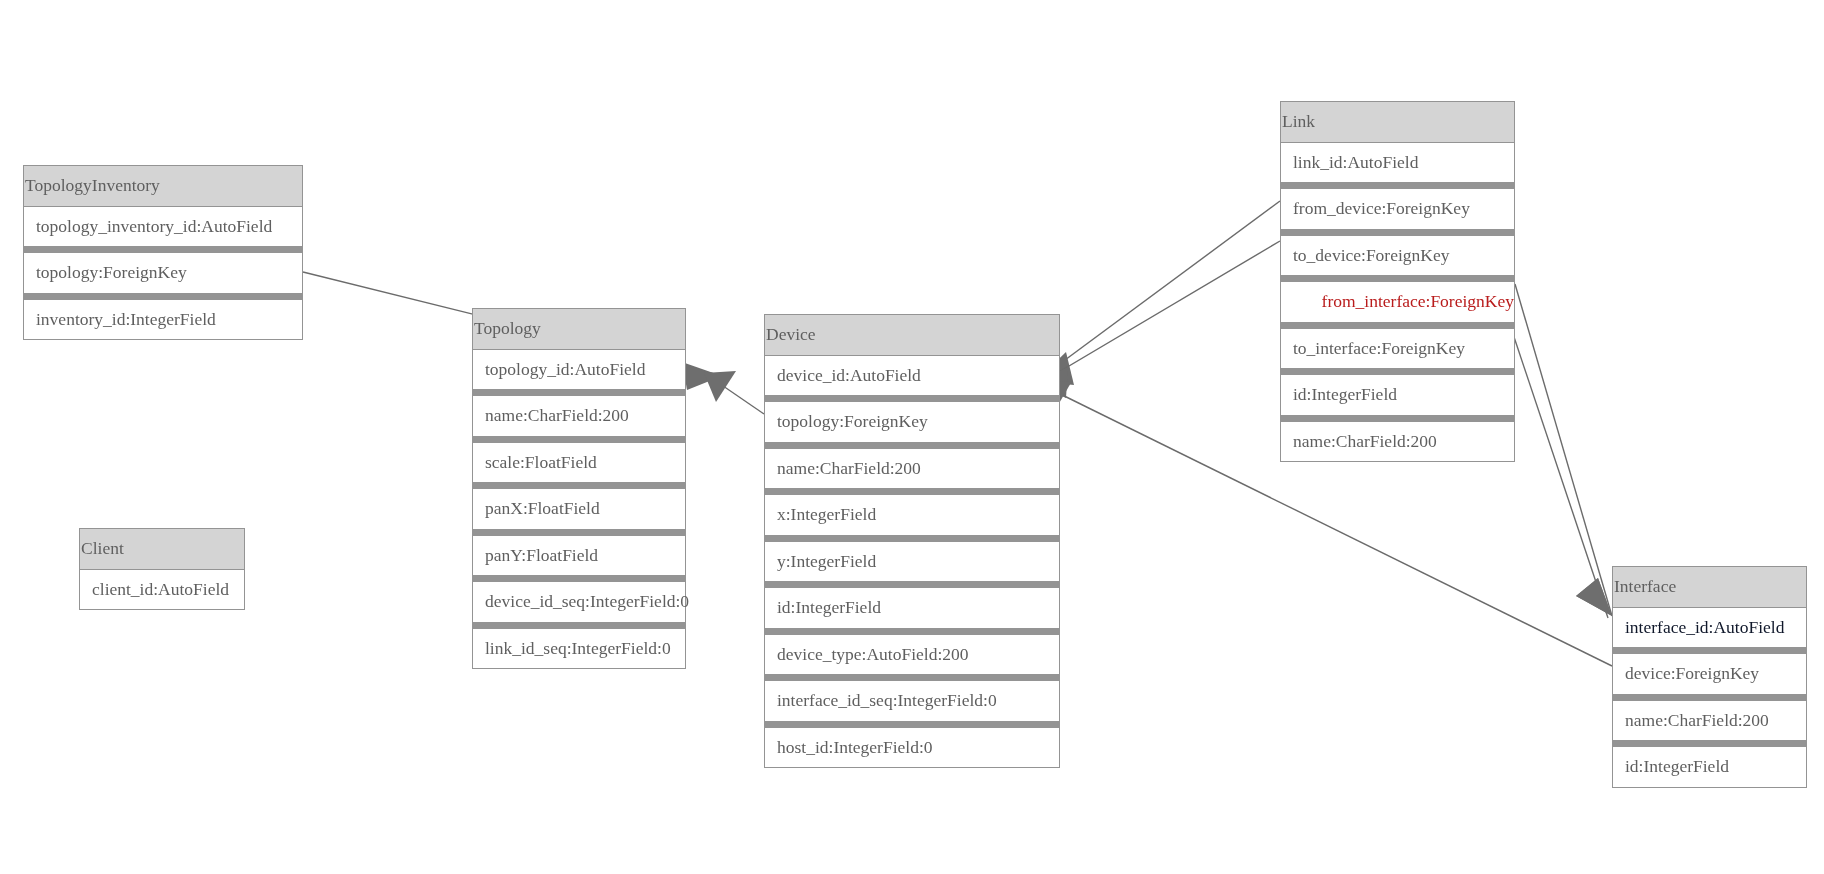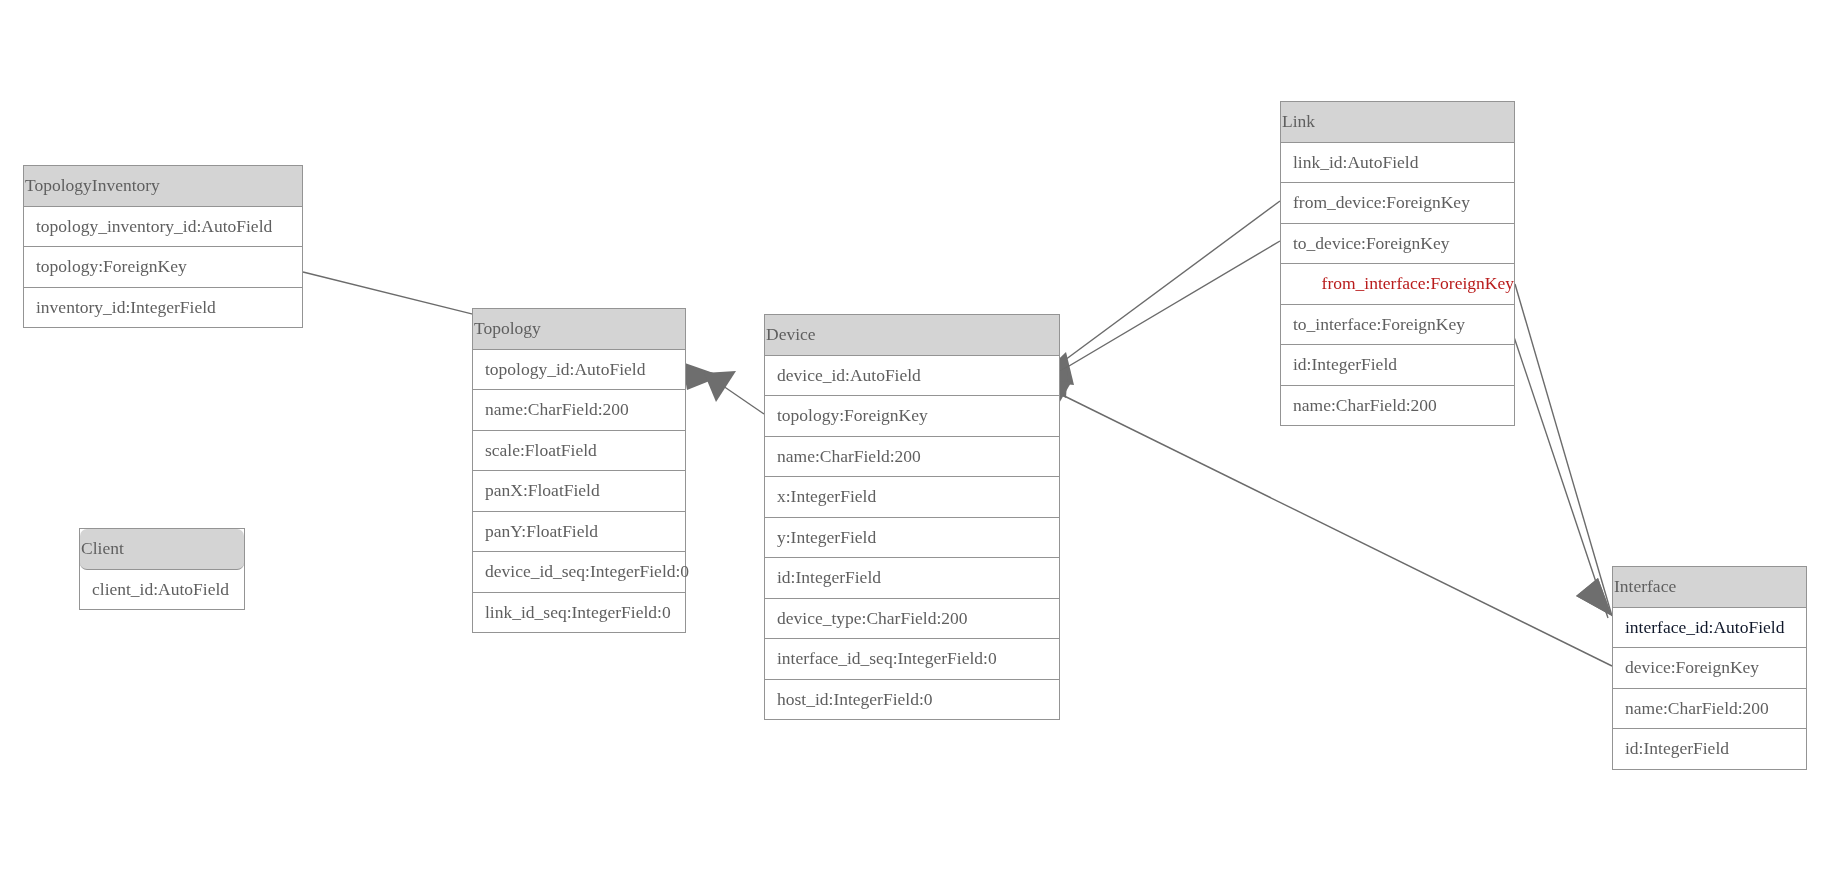--- a/index.html
+++ b/index.html
@@ -42,7 +42,7 @@
   }
   .entity-field {
     box-sizing: border-box;
-    border-bottom: 1px solid #a3a3a3;
+    border-bottom: 7px solid #a3a3a3;
     color: #5f5f5f;
     background: #ffffff;
     font-size: 17.5px;

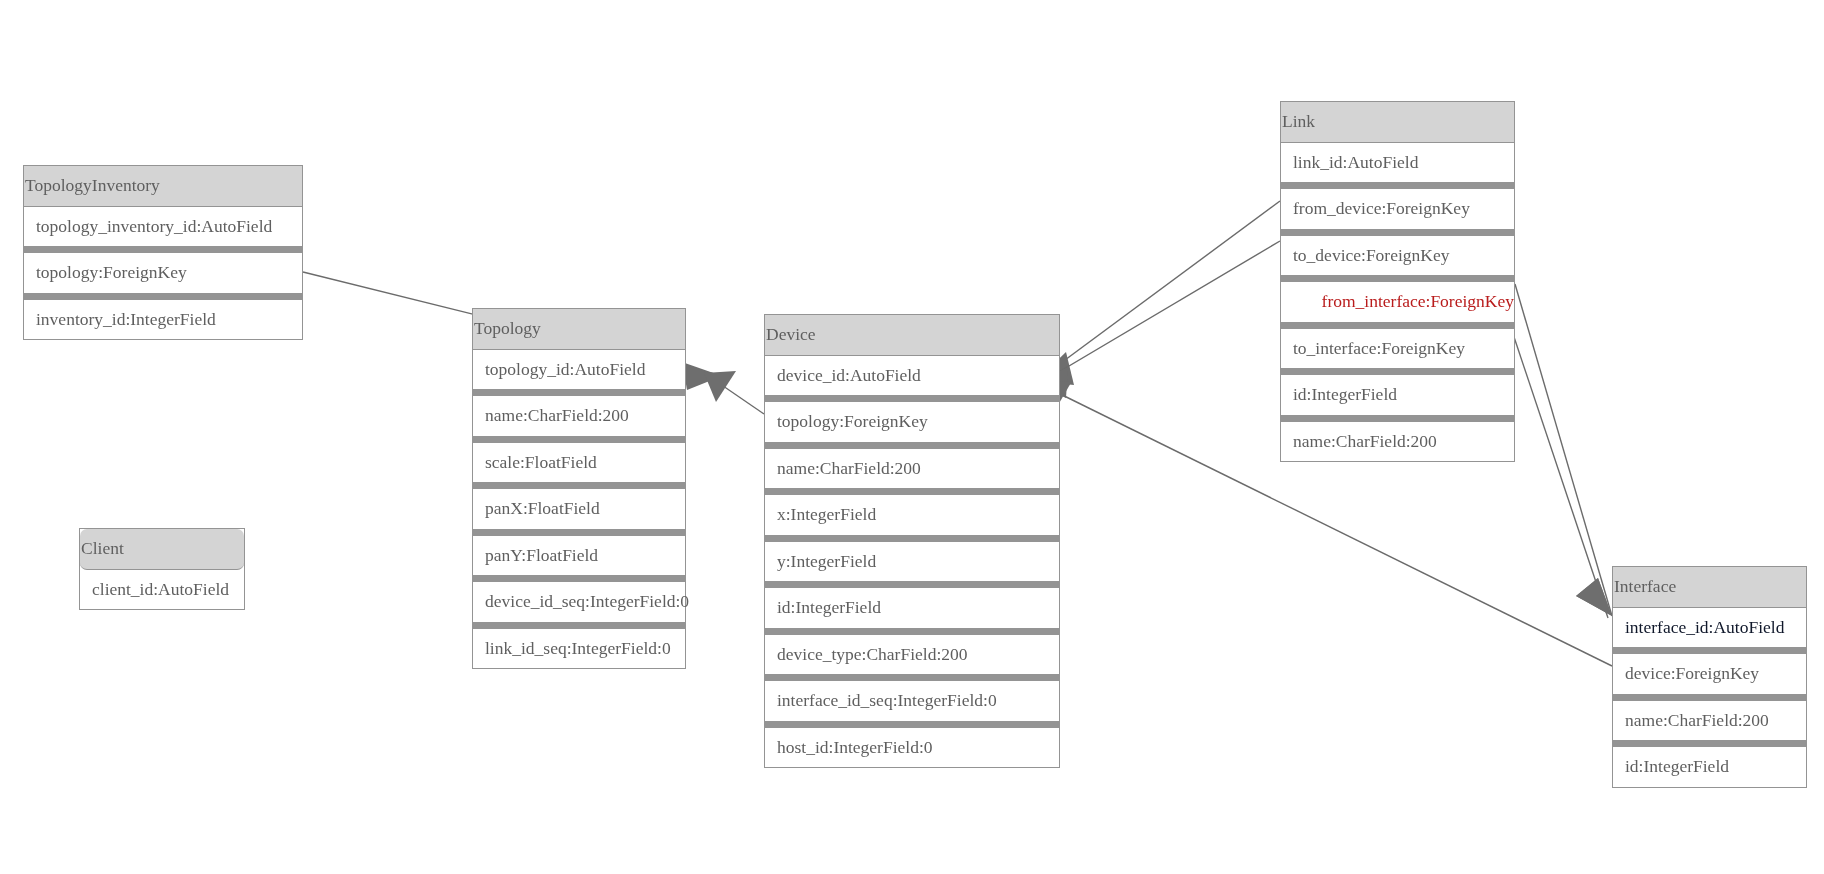--- a/index.html
+++ b/index.html
@@ -108,7 +108,7 @@
         <div class="entity-field last" style="border-bottom-color: rgb(148, 148, 148); color: rgb(95, 95, 95);">link_id_seq:IntegerField:0</div>
       </div>
       <div class="entity" style="left: 79px; top: 528px; width: 166px; border-color: rgb(148, 148, 148);">
-        <div class="entity-title" style="background: rgb(212, 212, 212); border-bottom-color: rgb(148, 148, 148); color: rgb(95, 95, 95); border-radius: 7px;">Client</div>
+        <div class="entity-title" style="background: rgb(212, 212, 212); border-bottom-color: rgb(148, 148, 148); color: rgb(95, 95, 95);">Client</div>
         <div class="entity-field last" style="border-bottom-color: rgb(148, 148, 148); color: rgb(95, 95, 95);">client_id:AutoField</div>
       </div>
       <div class="entity" style="left: 764px; top: 314px; width: 296px; border-color: rgb(148, 148, 148);">

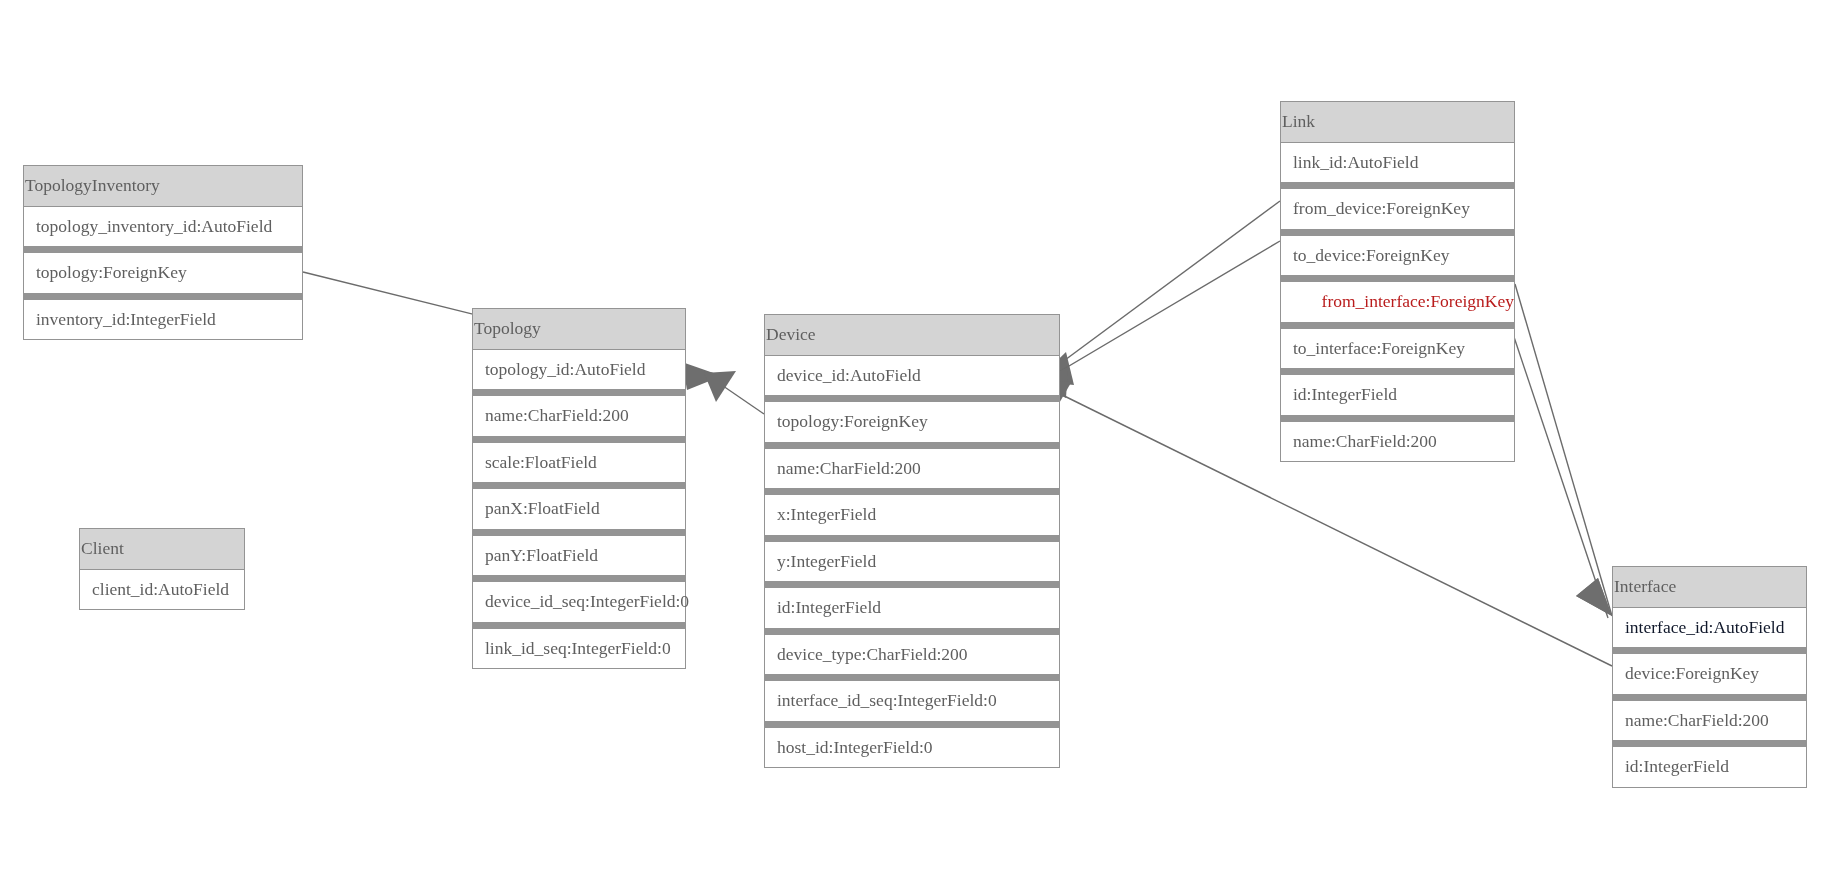--- a/index.html
+++ b/index.html
@@ -119,7 +119,7 @@
         <div class="entity-field" style="border-bottom-color: rgb(148, 148, 148); color: rgb(95, 95, 95);">x:IntegerField</div>
         <div class="entity-field" style="border-bottom-color: rgb(148, 148, 148); color: rgb(95, 95, 95);">y:IntegerField</div>
         <div class="entity-field" style="border-bottom-color: rgb(148, 148, 148); color: rgb(95, 95, 95);">id:IntegerField</div>
-        <div class="entity-field" style="border-bottom-color: rgb(148, 148, 148); color: rgb(95, 95, 95);">device_type:CharField:200</div>
+        <div class="entity-field" style="border-bottom-color: rgb(148, 148, 148); color: rgb(95, 95, 95);">device_type:AutoField:200</div>
         <div class="entity-field" style="border-bottom-color: rgb(148, 148, 148); color: rgb(95, 95, 95);">interface_id_seq:IntegerField:0</div>
         <div class="entity-field last" style="border-bottom-color: rgb(148, 148, 148); color: rgb(95, 95, 95);">host_id:IntegerField:0</div>
       </div>

